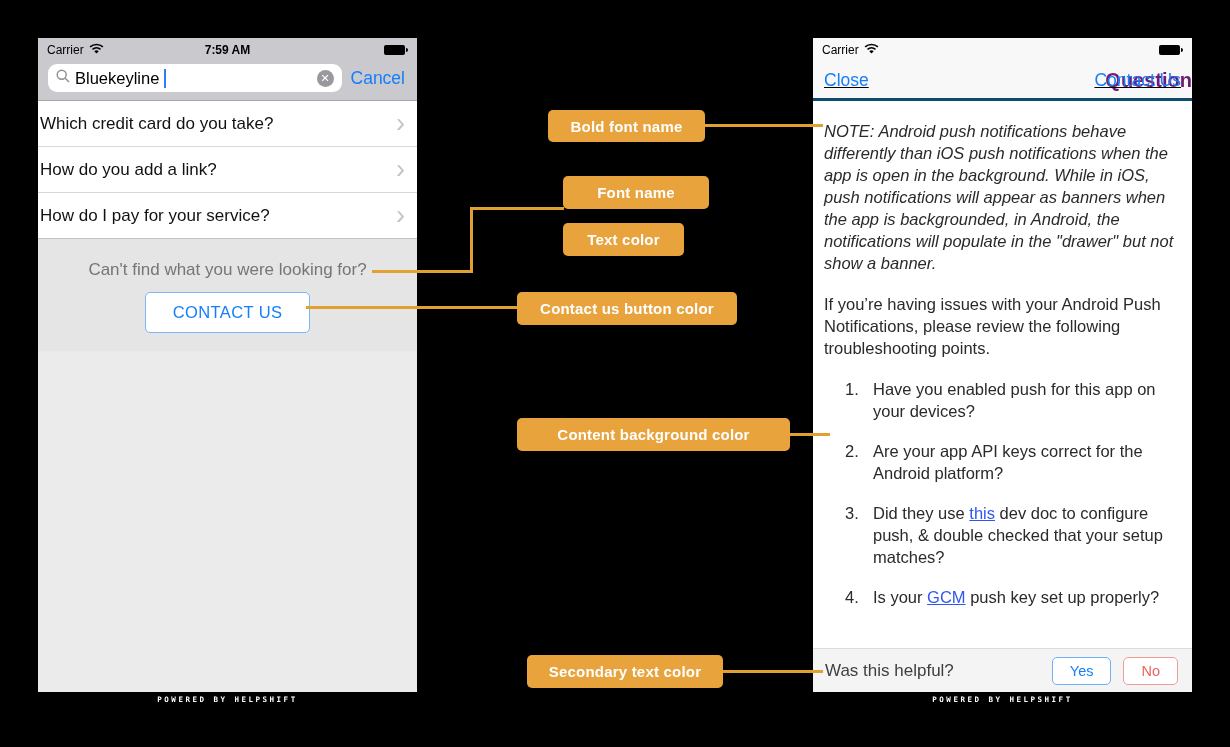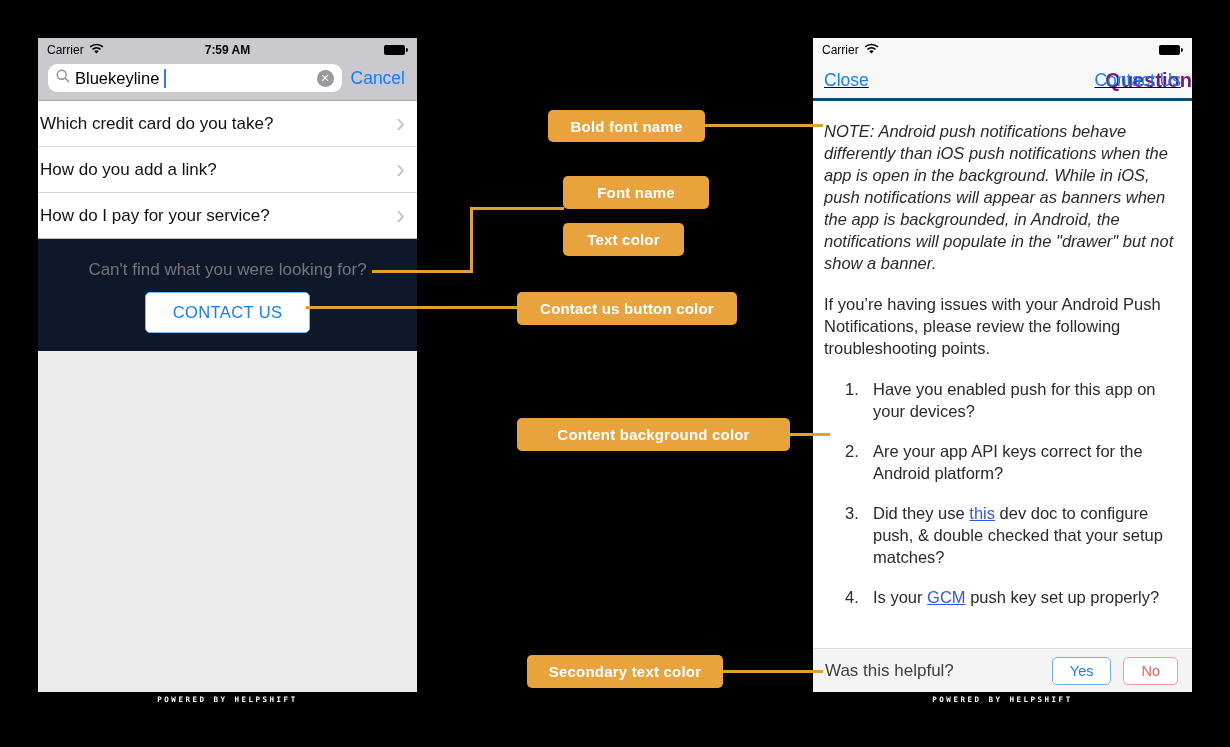--- a/index.html
+++ b/index.html
@@ -61,7 +61,7 @@
   .chevron { margin-left:auto; color:#c3c3c8; font-size:27px; line-height:0.8; font-weight:400; }
 
   
-  .lp-footer { height:112px; flex:none; text-align:center; padding-top:21px; background:#0f172a; }
+  .lp-footer { height:112px; flex:none; text-align:center; padding-top:21px; background:#e5e5e5; }
   .prompt-text { font-size:17px; color:#75757a; }
   .contact-btn {
     display:inline-block; margin-top:12px; padding:10px 27px;

